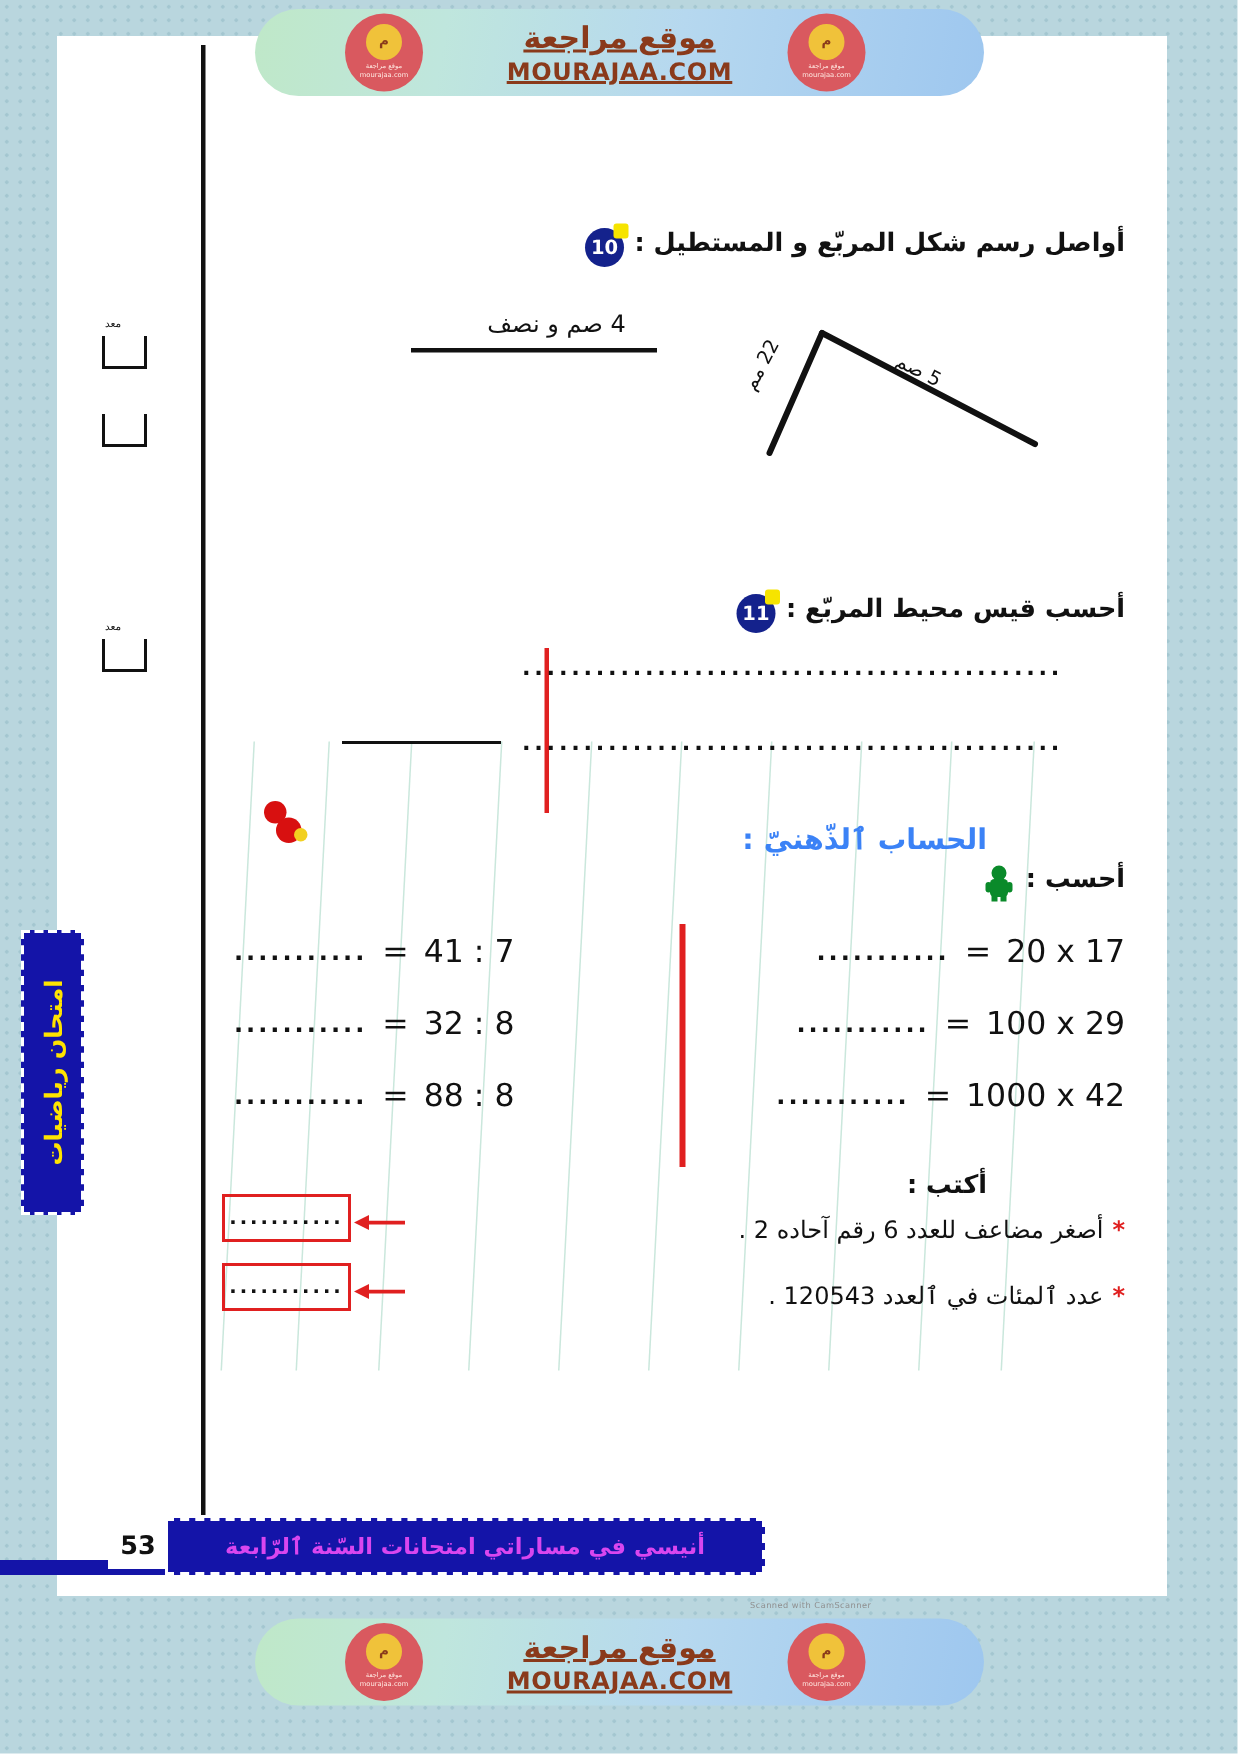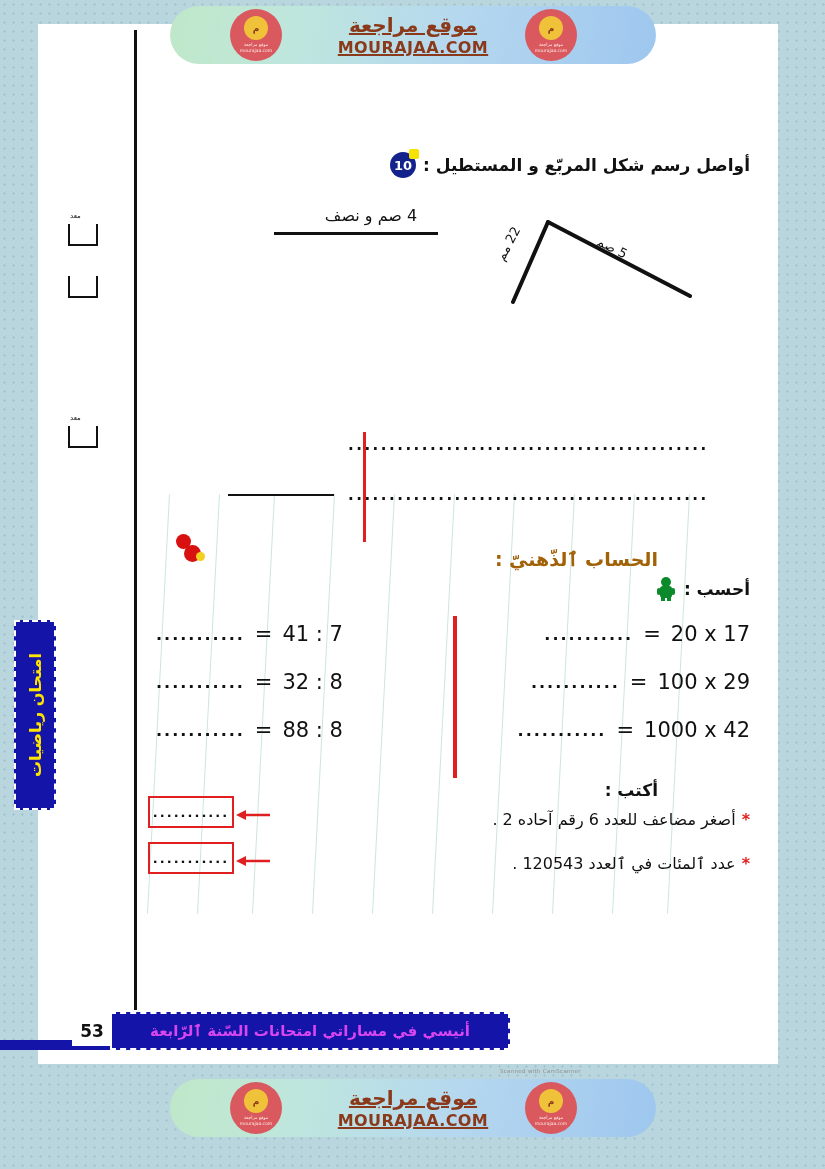--- a/index.html
+++ b/index.html
@@ -81,7 +81,7 @@
 
   
   .ex-head{
-    position:absolute;display:flex;flex-direction:row-reverse;align-items:center;
+    position:absolute;display:flex;flex-direction:row-reverse;align-items:flex-start;
     gap:7px;direction:rtl;
   }
   .badge{

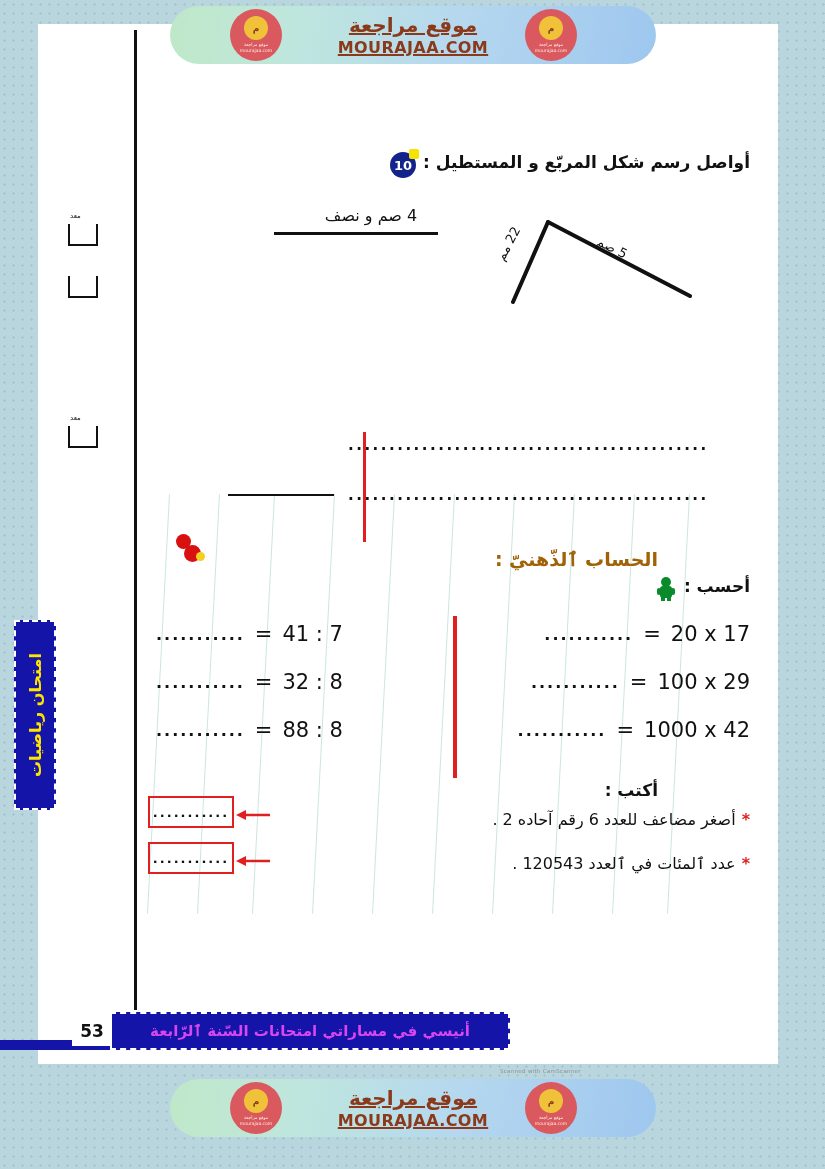--- a/index.html
+++ b/index.html
@@ -244,6 +244,10 @@
     <span class="ang-lbl" style="left:118px;top:26px;transform:rotate(27deg);">5 صم</span>
   </div>
 
+  <div class="ex-head" style="right:28px;top:372px;">
+    <span class="badge">11</span>
+    <span class="ex-title">أحسب قيس محيط المربّع :</span>
+  </div>
 
   <div id="ex11-divider"></div>
   <div class="dots-line" style="left:310px;top:412px;width:360px;">...................................................................</div>

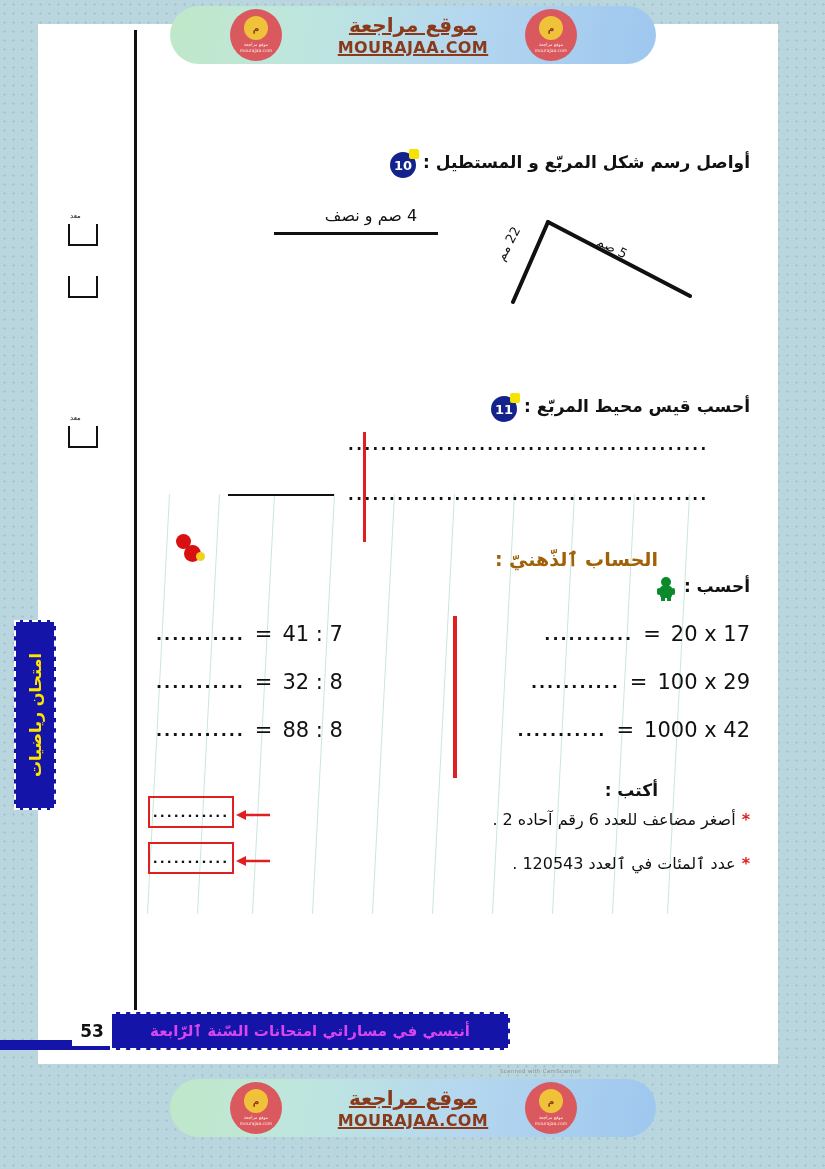--- a/index.html
+++ b/index.html
@@ -120,7 +120,7 @@
   
   #mental-title{
     position:absolute;right:120px;top:524px;direction:rtl;
-    font-size:19px;font-weight:bold;color:#a16207;white-space:nowrap;
+    font-size:19px;font-weight:bold;color:#3b82f6;white-space:nowrap;
   }
   #calc-divider{position:absolute;left:415px;top:592px;width:4px;height:162px;background:#e02020;}
 

